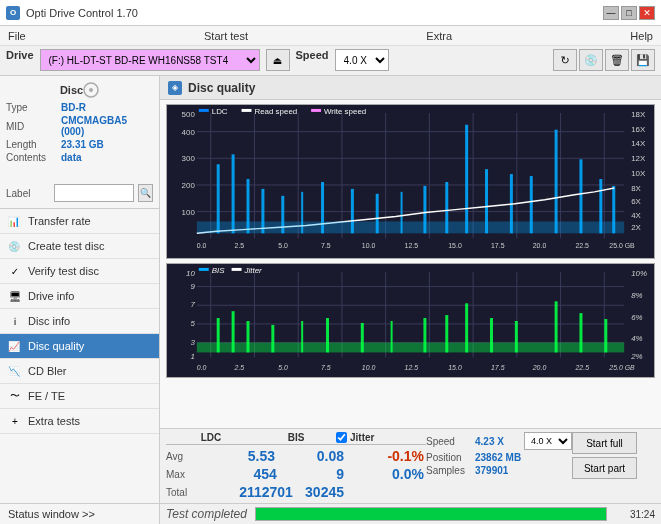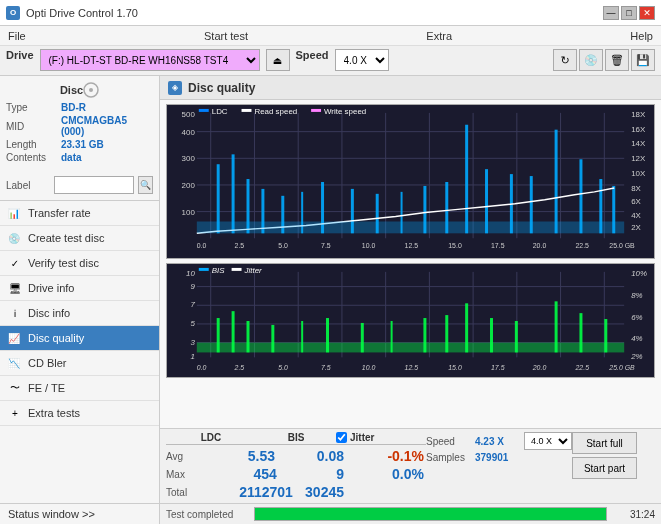--- a/index.html
+++ b/index.html
@@ -42,7 +42,7 @@
     .disc-info-row { display: flex; align-items: center; margin-bottom: 2px; }
     .disc-info-label { width: 55px; font-size: 10px; color: #555; }
     .disc-info-value { font-size: 10px; color: #1a6bbf; font-weight: bold; }
-    .disc-label-row { display: flex; align-items: center; margin-top: 13px; gap: 4px; border-radius: 8px; }
+    .disc-label-row { display: flex; align-items: center; margin-top: 21px; gap: 4px; border-radius: 8px; }
     .disc-label-input { height: 18px; font-size: 10px; border: 1px solid #aaa; background: white; width: 80px; padding: 1px 3px; }
     .disc-label-btn { width: 18px; height: 18px; background: #e8e8e8; border: 1px solid #aaa; cursor: pointer; display: flex; align-items: center; justify-content: center; font-size: 9px; }
     

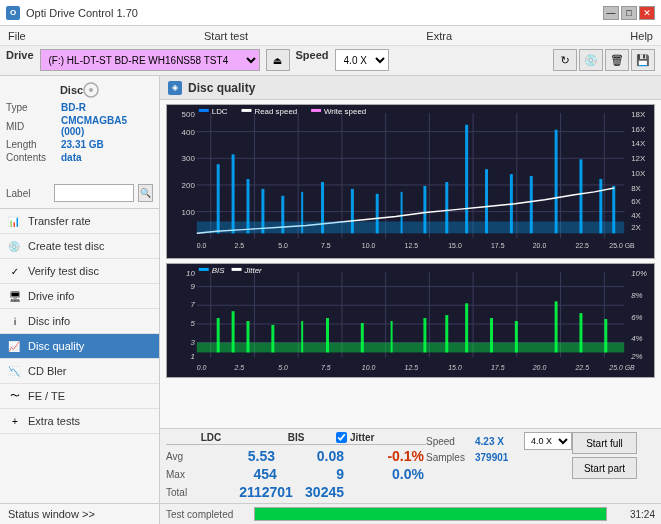--- a/index.html
+++ b/index.html
@@ -447,6 +447,10 @@
           </select>
         </div>
         <div class="speed-row">
+          <span class="speed-label">Position</span>
+          <span class="speed-value">23862 MB</span>
+        </div>
+        <div class="speed-row">
           <span class="speed-label">Samples</span>
           <span class="speed-value">379901</span>
         </div>

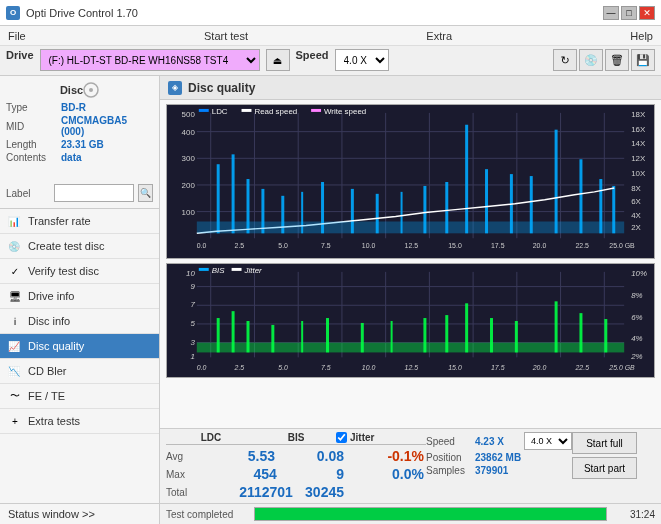--- a/index.html
+++ b/index.html
@@ -103,7 +103,7 @@
     .progress-bar-area { background: #f0f0f0; border-top: 1px solid #ccc; padding: 3px 6px; display: flex; align-items: center; gap: 8px; }
     .progress-bar-outer { flex: 1; height: 14px; background: #ddd; border: 1px solid #aaa; }
     .progress-bar-inner { height: 100%; background: #00cc44; }
-    .progress-status { font-size: 10px; color: #555; min-width: 80px; }
+    .progress-status { font-size: 12px; color: #555; min-width: 80px; font-style: italic; }
     .progress-time { font-size: 10px; color: #333; min-width: 40px; text-align: right; }
 
     

